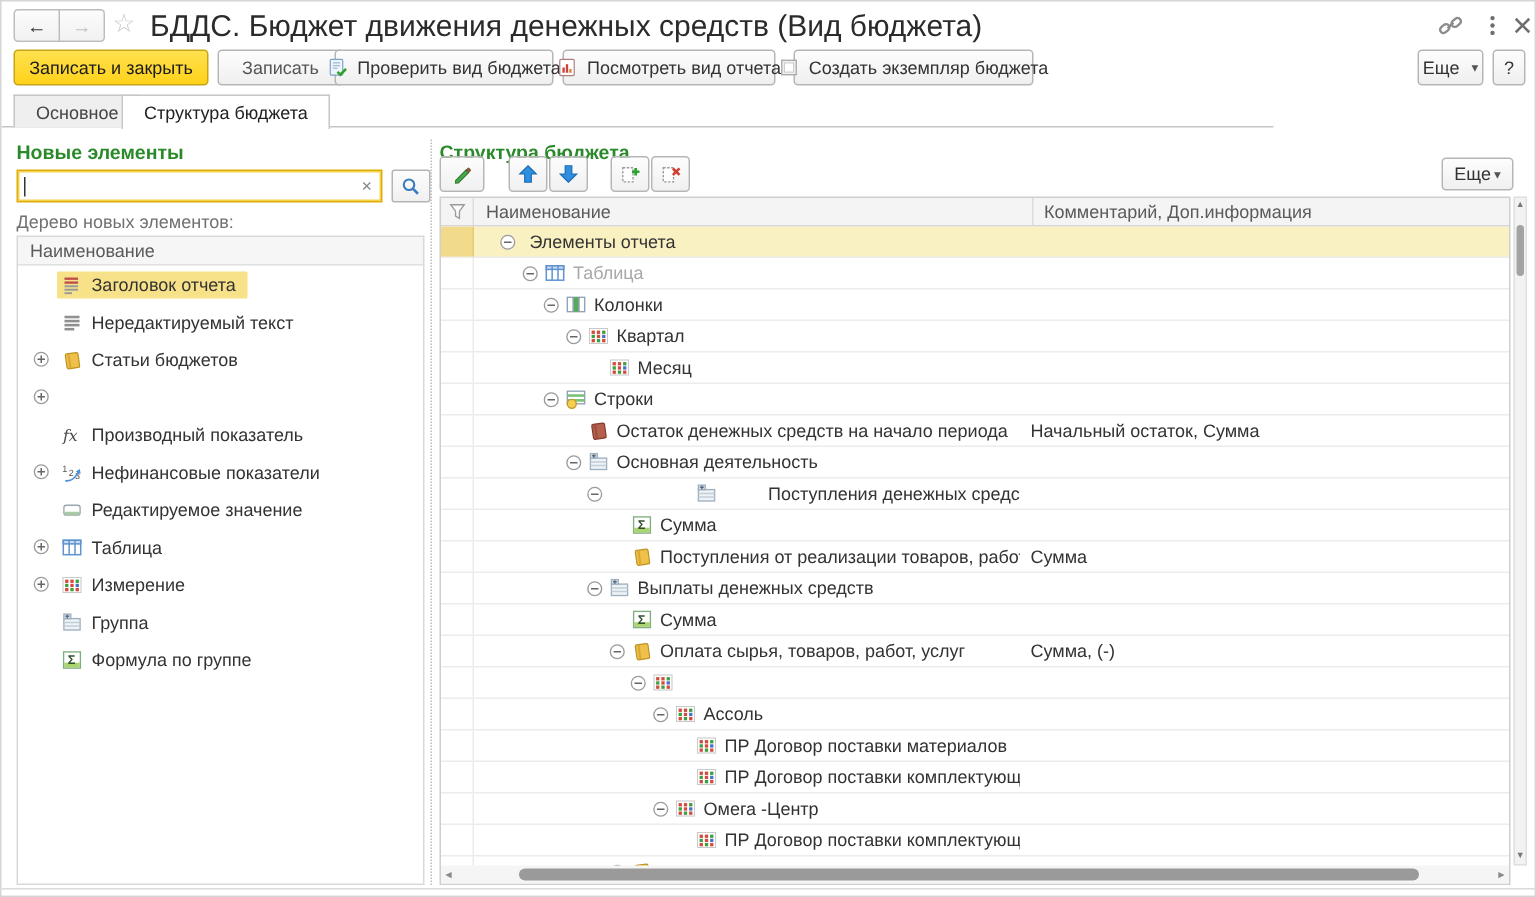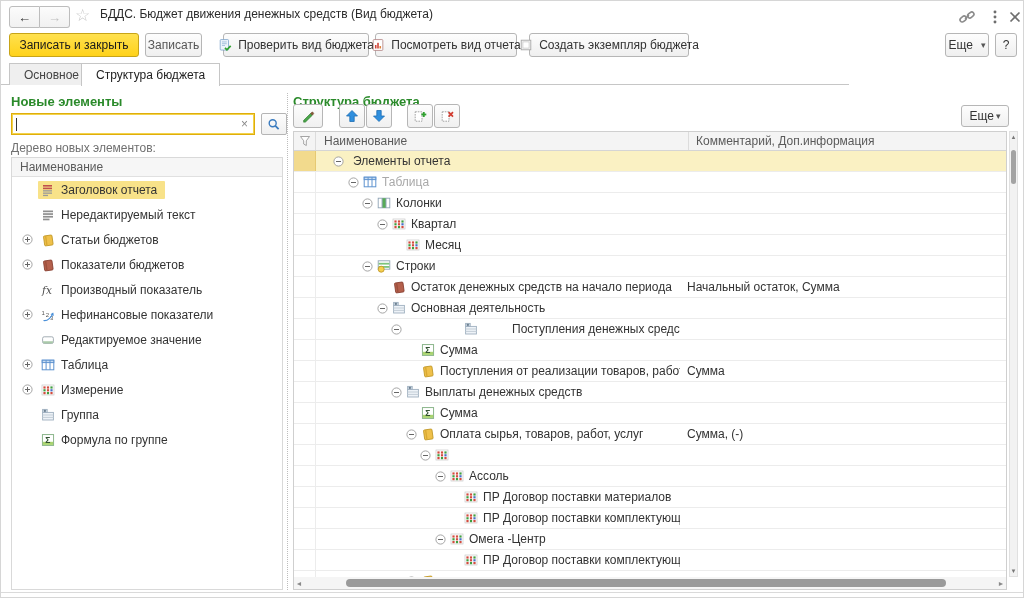--- a/index.html
+++ b/index.html
@@ -14,7 +14,7 @@
   .navbtn:first-child{border-radius:3px 0 0 3px;}
   .navbtn:last-child{border-radius:0 3px 3px 0;border-left:none;color:#c0c0c0;}
   #star{left:74px;top:4px;font-size:17px;color:#c9c9c9;}
-  #wtitle{left:99px;top:6px;font-size:12px;color:#2b2b2b;white-space:nowrap;}
+  #wtitle{left:99px;top:6px;font-size:20px;color:#2b2b2b;white-space:nowrap;}
   .winicon{top:7px;width:18px;height:18px;display:flex;align-items:center;justify-content:center;}
   
   .btn{position:absolute;top:32px;height:24px;display:flex;align-items:center;justify-content:center;gap:6px;

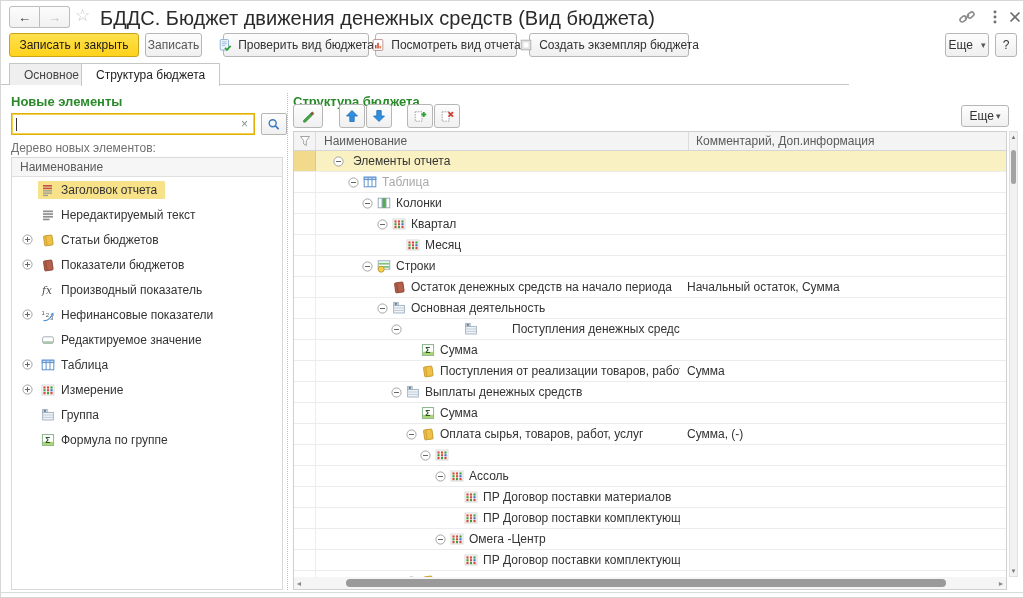--- a/index.html
+++ b/index.html
@@ -122,7 +122,7 @@
   <div class="btn primary" style="left:8px;width:130px;">
     <span>Записать и закрыть</span>
   </div>
-  <div class="btn" style="left:144px;width:57px;color:#555;text-align:right;">
+  <div class="btn" style="left:144px;width:84px;color:#555;text-align:right;">
     <span>Записать</span>
   </div>
   <div class="btn" style="left:222px;width:146px;">

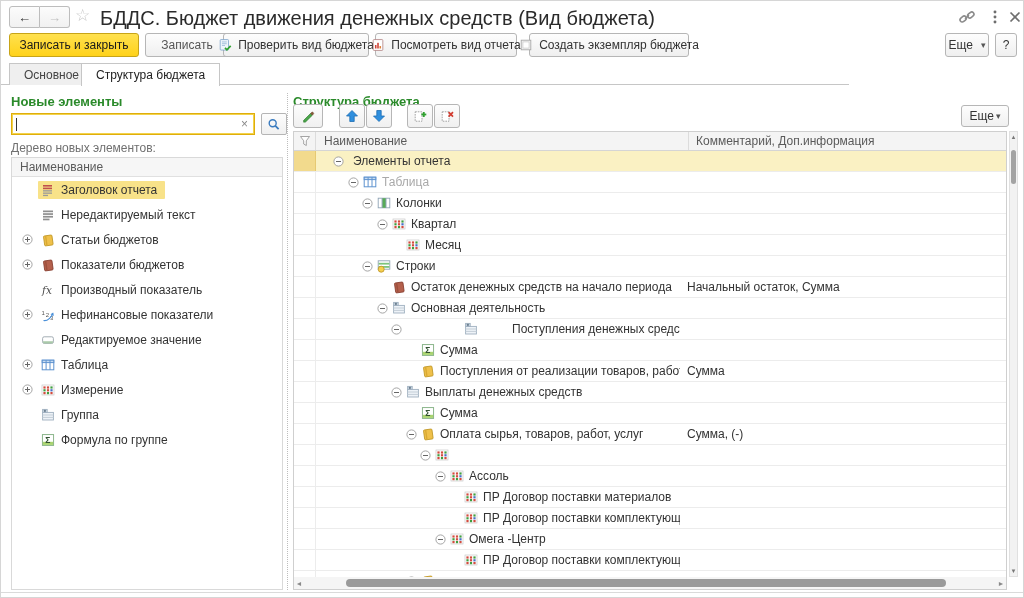--- a/index.html
+++ b/index.html
@@ -259,17 +259,6 @@
               </svg>
             </span>
           </span>
-          <span class="selwrap">
-            <span class="icon">
-              <svg viewBox="0 0 14 14">
-                <g transform="rotate(-8 7 7)">
-                  <rect x="3" y="2.5" width="8.5" height="10" rx="1" fill="#b4604c" stroke="#83392a" stroke-width="0.8"></rect>
-                  <line x1="5.2" y1="2.7" x2="5.2" y2="12.3" stroke="#9c4f3c" stroke-width="1.4"></line>
-                </g>
-              </svg>
-            </span>
-            <span>Показатели бюджетов</span>
-          </span>
         </div>
         <div class="lrow">
           <span class="expslot"></span>

